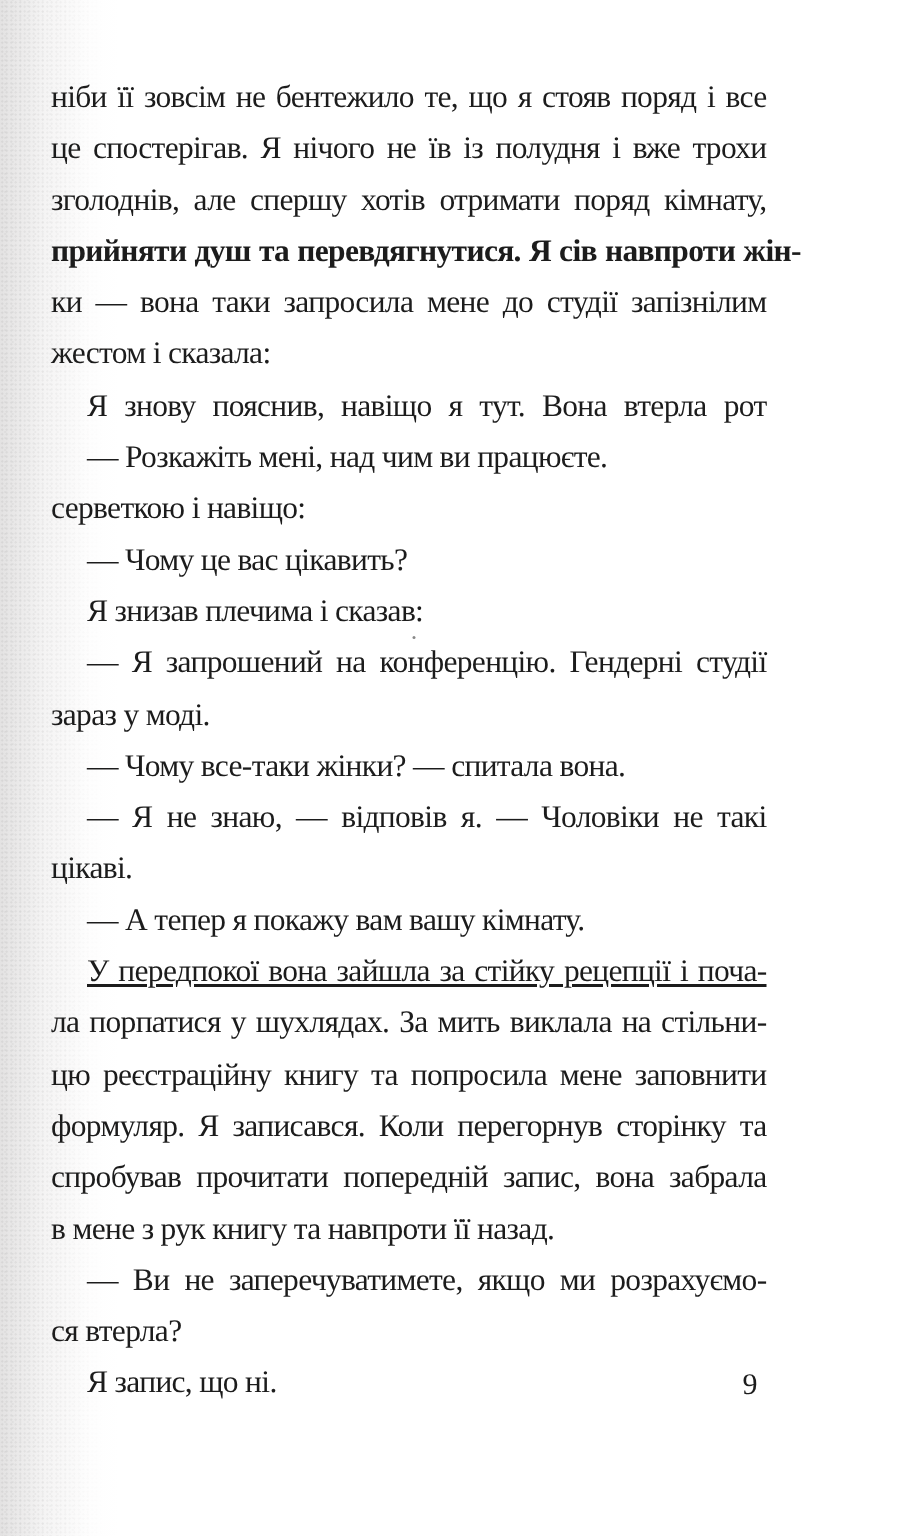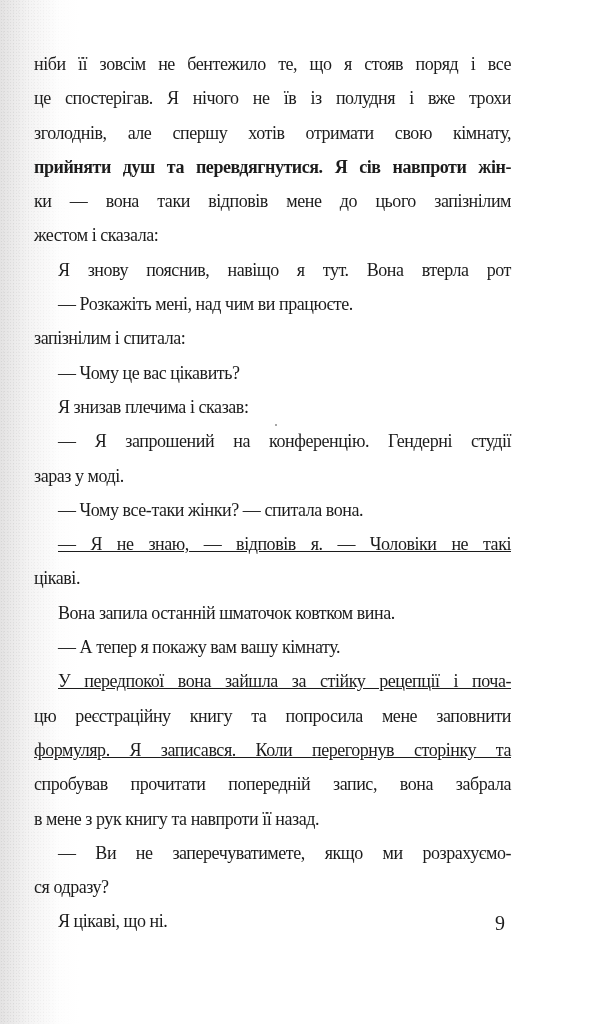--- a/index.html
+++ b/index.html
@@ -41,7 +41,7 @@
       top: 47px;
       width: 477px;
       font-family: "Liberation Serif", "DejaVu Serif", serif;
-      font-size: 18px;
+      font-size: 21px;
       line-height: 34.3px;
       color: #1c1c1c;
       letter-spacing: -0.45px;

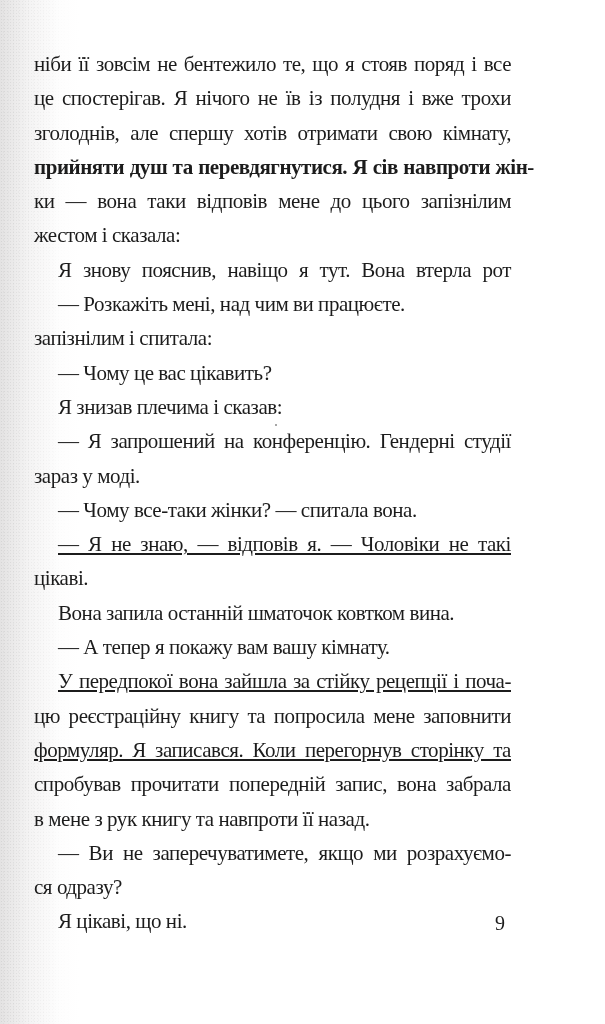--- a/index.html
+++ b/index.html
@@ -87,7 +87,7 @@
   <div class="text-block" id="text-block">
       <span class="line" style="white-space: nowrap; display: block; width: auto; word-spacing: 1.16193px;">ніби її зовсім не бентежило те, що я стояв поряд і все</span>
       <span class="line" style="white-space: nowrap; display: block; width: auto; word-spacing: 2.3625px;">це спостерігав. Я нічого не їв із полудня і вже трохи</span>
-      <span class="line" style="white-space: nowrap; display: block; width: auto; word-spacing: 4.15625px;">зголоднів, але спершу хотів отримати свою кімнату,</span>
+      <span class="line" style="white-space: nowrap; display: block; width: auto; word-spacing: 4.15625px;">зголоднів, але спершу хотів отримати поряд кімнату,</span>
       <span class="line" style="white-space: nowrap; display: block; width: auto; word-spacing: 0.629464px; font-weight: bold;">прийняти душ та перевдягнутися. Я сів навпроти жін-</span>
       <span class="line" style="white-space: nowrap; display: block; width: auto; word-spacing: 2.875px;">ки — вона таки відповів мене до цього запізнілим</span>
       <span class="line last">жестом і сказала:</span>

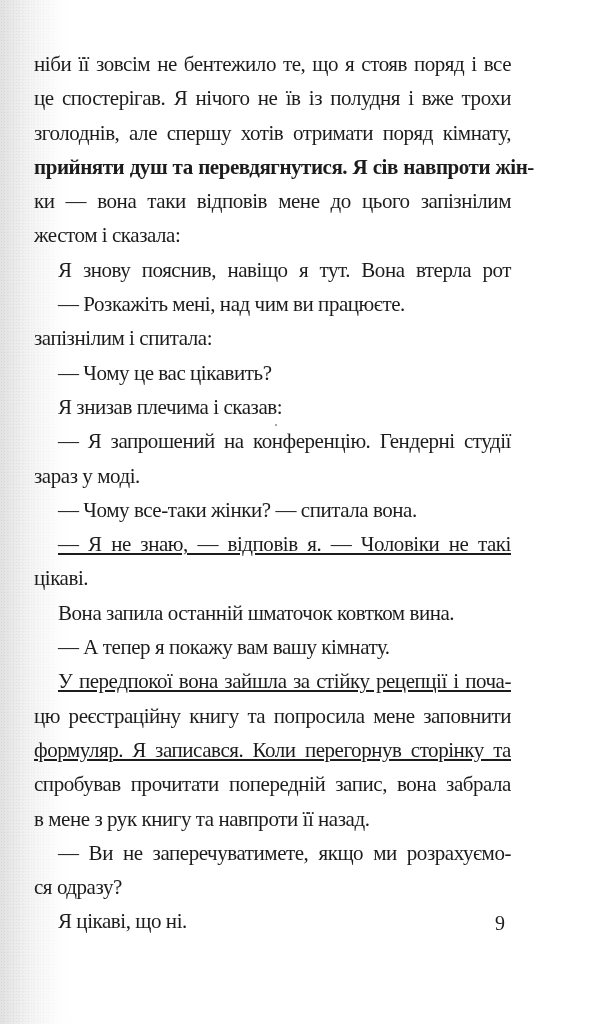--- a/index.html
+++ b/index.html
@@ -89,7 +89,7 @@
       <span class="line" style="white-space: nowrap; display: block; width: auto; word-spacing: 2.3625px;">це спостерігав. Я нічого не їв із полудня і вже трохи</span>
       <span class="line" style="white-space: nowrap; display: block; width: auto; word-spacing: 4.15625px;">зголоднів, але спершу хотів отримати поряд кімнату,</span>
       <span class="line" style="white-space: nowrap; display: block; width: auto; word-spacing: 0.629464px; font-weight: bold;">прийняти душ та перевдягнутися. Я сів навпроти жін-</span>
-      <span class="line" style="white-space: nowrap; display: block; width: auto; word-spacing: 2.875px;">ки — вона таки відповів мене до цього запізнілим</span>
+      <span class="line" style="white-space: nowrap; display: block; width: auto; word-spacing: 2.875px;">ки — вона таки запросила мене до студії запізнілим</span>
       <span class="line last">жестом і сказала:</span>
       <span class="line indent" style="white-space: nowrap; display: block; width: auto; word-spacing: 5.27344px;">Я знову пояснив, навіщо я тут. Вона втерла рот</span>
       <span class="line indent last">— Розкажіть мені, над чим ви працюєте.</span>

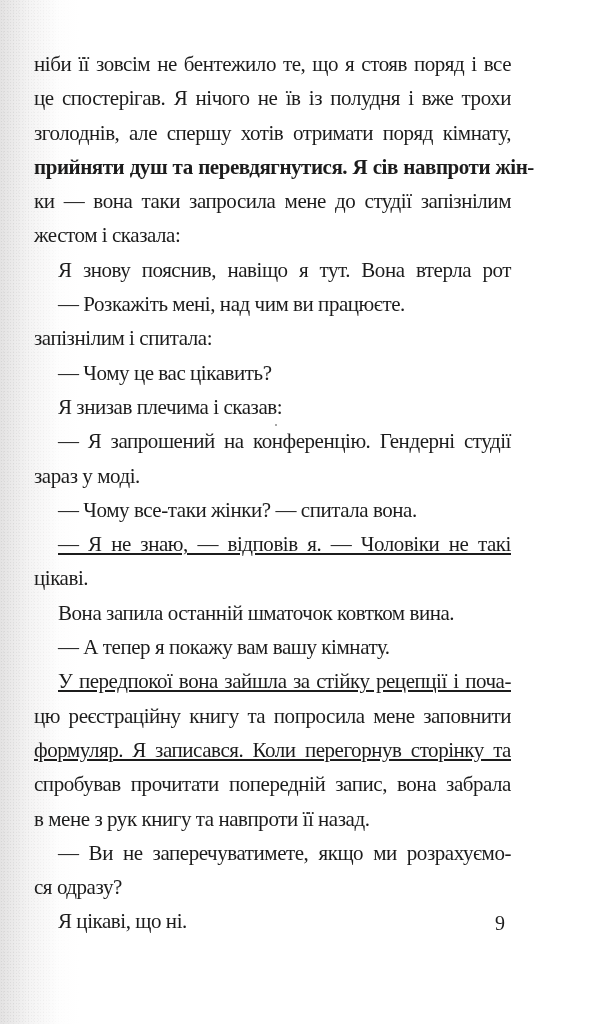--- a/index.html
+++ b/index.html
@@ -93,7 +93,7 @@
       <span class="line last">жестом і сказала:</span>
       <span class="line indent" style="white-space: nowrap; display: block; width: auto; word-spacing: 5.27344px;">Я знову пояснив, навіщо я тут. Вона втерла рот</span>
       <span class="line indent last">— Розкажіть мені, над чим ви працюєте.</span>
-      <span class="line last">запізнілим і спитала:</span>
+      <span class="line last">серветкою і навіщо:</span>
       <span class="line indent last">— Чому це вас цікавить?</span>
       <span class="line indent last">Я знизав плечима і сказав:</span>
       <span class="line indent" style="white-space: nowrap; display: block; width: auto; word-spacing: 2.64844px;">— Я запрошений на конференцію. Гендерні студії</span>

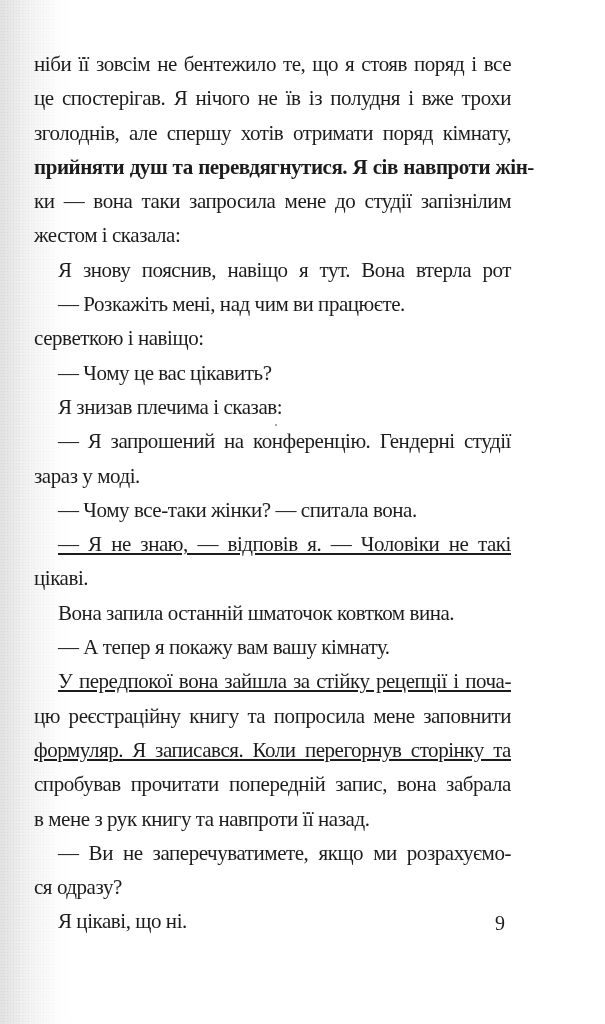--- a/index.html
+++ b/index.html
@@ -99,7 +99,7 @@
       <span class="line indent" style="white-space: nowrap; display: block; width: auto; word-spacing: 2.64844px;">— Я запрошений на конференцію. Гендерні студії</span>
       <span class="line last">зараз у моді.</span>
       <span class="line indent last">— Чому все-таки жінки? — спитала вона.</span>
-      <span class="line indent" style="white-space: nowrap; display: block; width: auto; word-spacing: 3.70938px; text-decoration: underline;">— Я не знаю, — відповів я. — Чоловіки не такі</span>
+      <span class="line indent" style="white-space: nowrap; display: block; width: auto; word-spacing: 3.70938px;">— Я не знаю, — відповів я. — Чоловіки не такі</span>
       <span class="line last">цікаві.</span>
       <span class="line indent last">Вона запила останній шматочок ковтком вина.</span>
       <span class="line indent last">— А тепер я покажу вам вашу кімнату.</span>

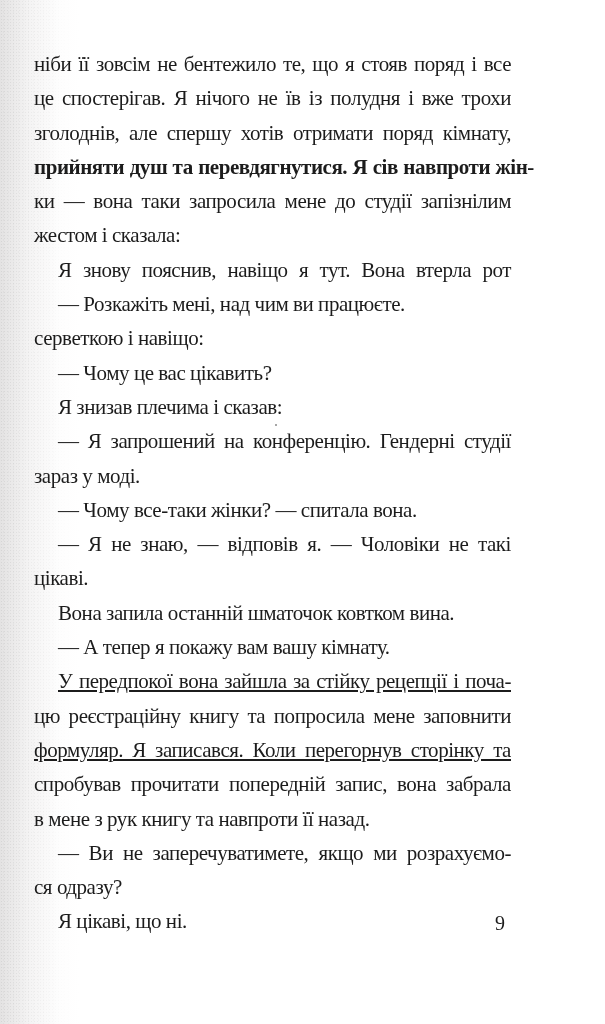--- a/index.html
+++ b/index.html
@@ -101,7 +101,6 @@
       <span class="line indent last">— Чому все-таки жінки? — спитала вона.</span>
       <span class="line indent" style="white-space: nowrap; display: block; width: auto; word-spacing: 3.70938px;">— Я не знаю, — відповів я. — Чоловіки не такі</span>
       <span class="line last">цікаві.</span>
-      <span class="line indent last">Вона запила останній шматочок ковтком вина.</span>
       <span class="line indent last">— А тепер я покажу вам вашу кімнату.</span>
       <span class="line indent" style="white-space: nowrap; display: block; width: auto; word-spacing: 0.298828px; text-decoration: underline;">У передпокої вона зайшла за стійку рецепції і поча-</span>
       <span class="line" style="white-space: nowrap; display: block; width: auto; word-spacing: 1.89323px;">цю реєстраційну книгу та попросила мене заповнити</span>

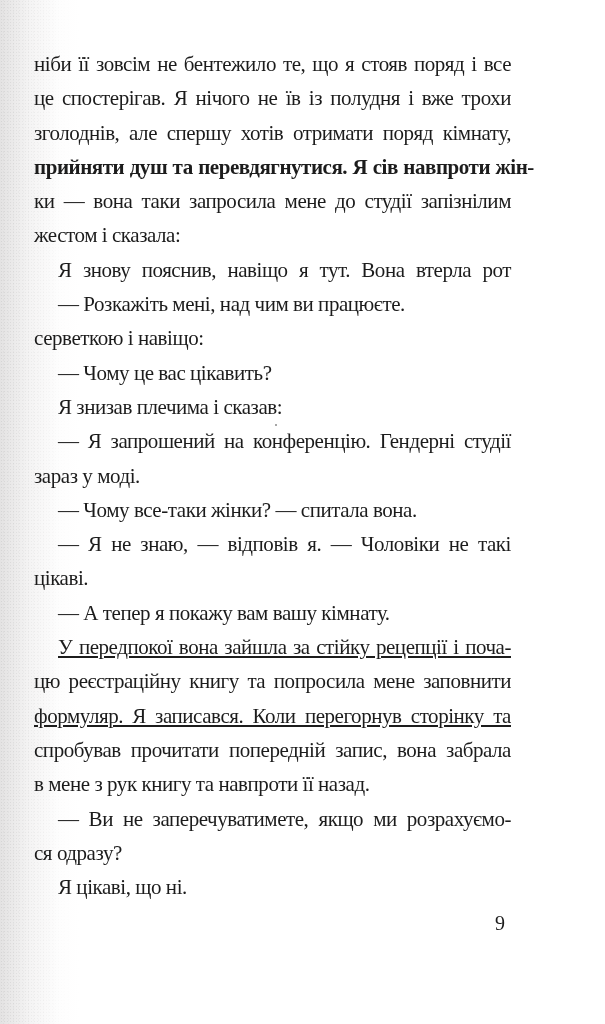--- a/index.html
+++ b/index.html
@@ -103,6 +103,7 @@
       <span class="line last">цікаві.</span>
       <span class="line indent last">— А тепер я покажу вам вашу кімнату.</span>
       <span class="line indent" style="white-space: nowrap; display: block; width: auto; word-spacing: 0.298828px; text-decoration: underline;">У передпокої вона зайшла за стійку рецепції і поча-</span>
+      <span class="line" style="white-space: nowrap; display: block; width: auto; word-spacing: 0.390625px;">ла порпатися у шухлядах. За мить виклала на стільни-</span>
       <span class="line" style="white-space: nowrap; display: block; width: auto; word-spacing: 1.89323px;">цю реєстраційну книгу та попросила мене заповнити</span>
       <span class="line" style="white-space: nowrap; display: block; width: auto; word-spacing: 2.57812px; text-decoration: underline;">формуляр. Я записався. Коли перегорнув сторінку та</span>
       <span class="line" style="white-space: nowrap; display: block; width: auto; word-spacing: 2.975px;">спробував прочитати попередній запис, вона забрала</span>

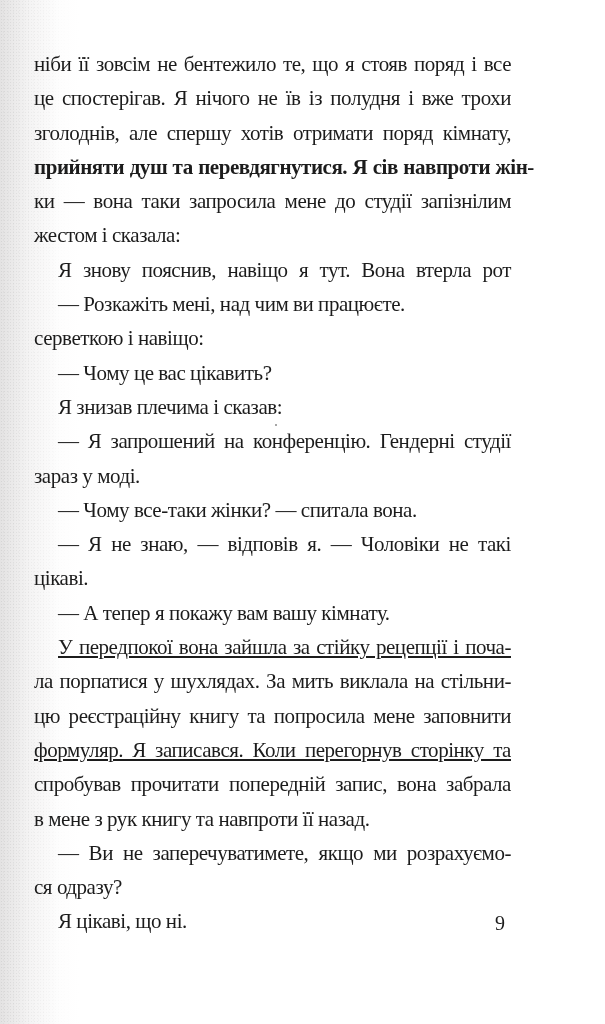--- a/index.html
+++ b/index.html
@@ -105,7 +105,7 @@
       <span class="line indent" style="white-space: nowrap; display: block; width: auto; word-spacing: 0.298828px; text-decoration: underline;">У передпокої вона зайшла за стійку рецепції і поча-</span>
       <span class="line" style="white-space: nowrap; display: block; width: auto; word-spacing: 0.390625px;">ла порпатися у шухлядах. За мить виклала на стільни-</span>
       <span class="line" style="white-space: nowrap; display: block; width: auto; word-spacing: 1.89323px;">цю реєстраційну книгу та попросила мене заповнити</span>
-      <span class="line" style="white-space: nowrap; display: block; width: auto; word-spacing: 2.57812px; text-decoration: underline;">формуляр. Я записався. Коли перегорнув сторінку та</span>
+      <span class="line" style="white-space: nowrap; display: block; width: auto; word-spacing: 2.57812px;">формуляр. Я записався. Коли перегорнув сторінку та</span>
       <span class="line" style="white-space: nowrap; display: block; width: auto; word-spacing: 2.975px;">спробував прочитати попередній запис, вона забрала</span>
       <span class="line last">в мене з рук книгу та навпроти її назад.</span>
       <span class="line indent" style="white-space: nowrap; display: block; width: auto; word-spacing: 3.46615px;">— Ви не заперечуватимете, якщо ми розрахуємо-</span>

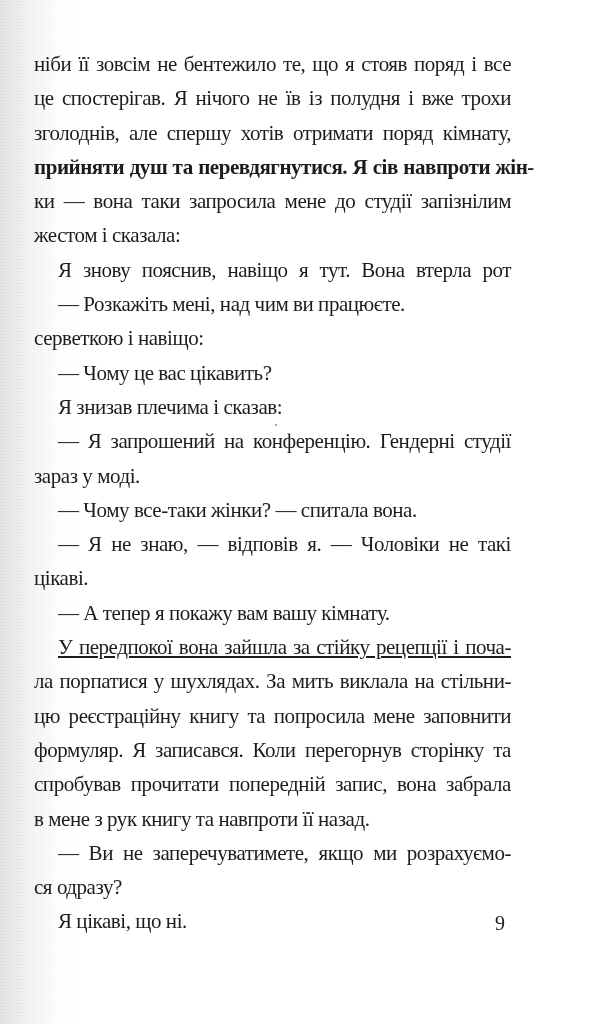--- a/index.html
+++ b/index.html
@@ -109,7 +109,7 @@
       <span class="line" style="white-space: nowrap; display: block; width: auto; word-spacing: 2.975px;">спробував прочитати попередній запис, вона забрала</span>
       <span class="line last">в мене з рук книгу та навпроти її назад.</span>
       <span class="line indent" style="white-space: nowrap; display: block; width: auto; word-spacing: 3.46615px;">— Ви не заперечуватимете, якщо ми розрахуємо-</span>
-      <span class="line last">ся одразу?</span>
+      <span class="line last">ся втерла?</span>
       <span class="line indent last">Я цікаві, що ні.</span>
     </div>
 

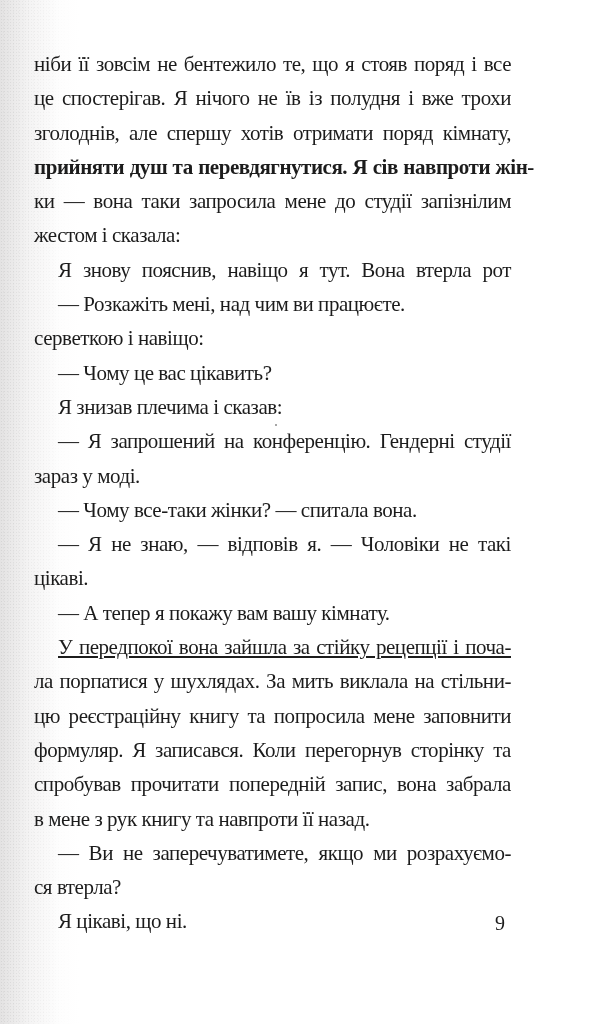--- a/index.html
+++ b/index.html
@@ -110,7 +110,7 @@
       <span class="line last">в мене з рук книгу та навпроти її назад.</span>
       <span class="line indent" style="white-space: nowrap; display: block; width: auto; word-spacing: 3.46615px;">— Ви не заперечуватимете, якщо ми розрахуємо-</span>
       <span class="line last">ся втерла?</span>
-      <span class="line indent last">Я цікаві, що ні.</span>
+      <span class="line indent last">Я запис, що ні.</span>
     </div>
 
   <div class="page-number">9</div>

